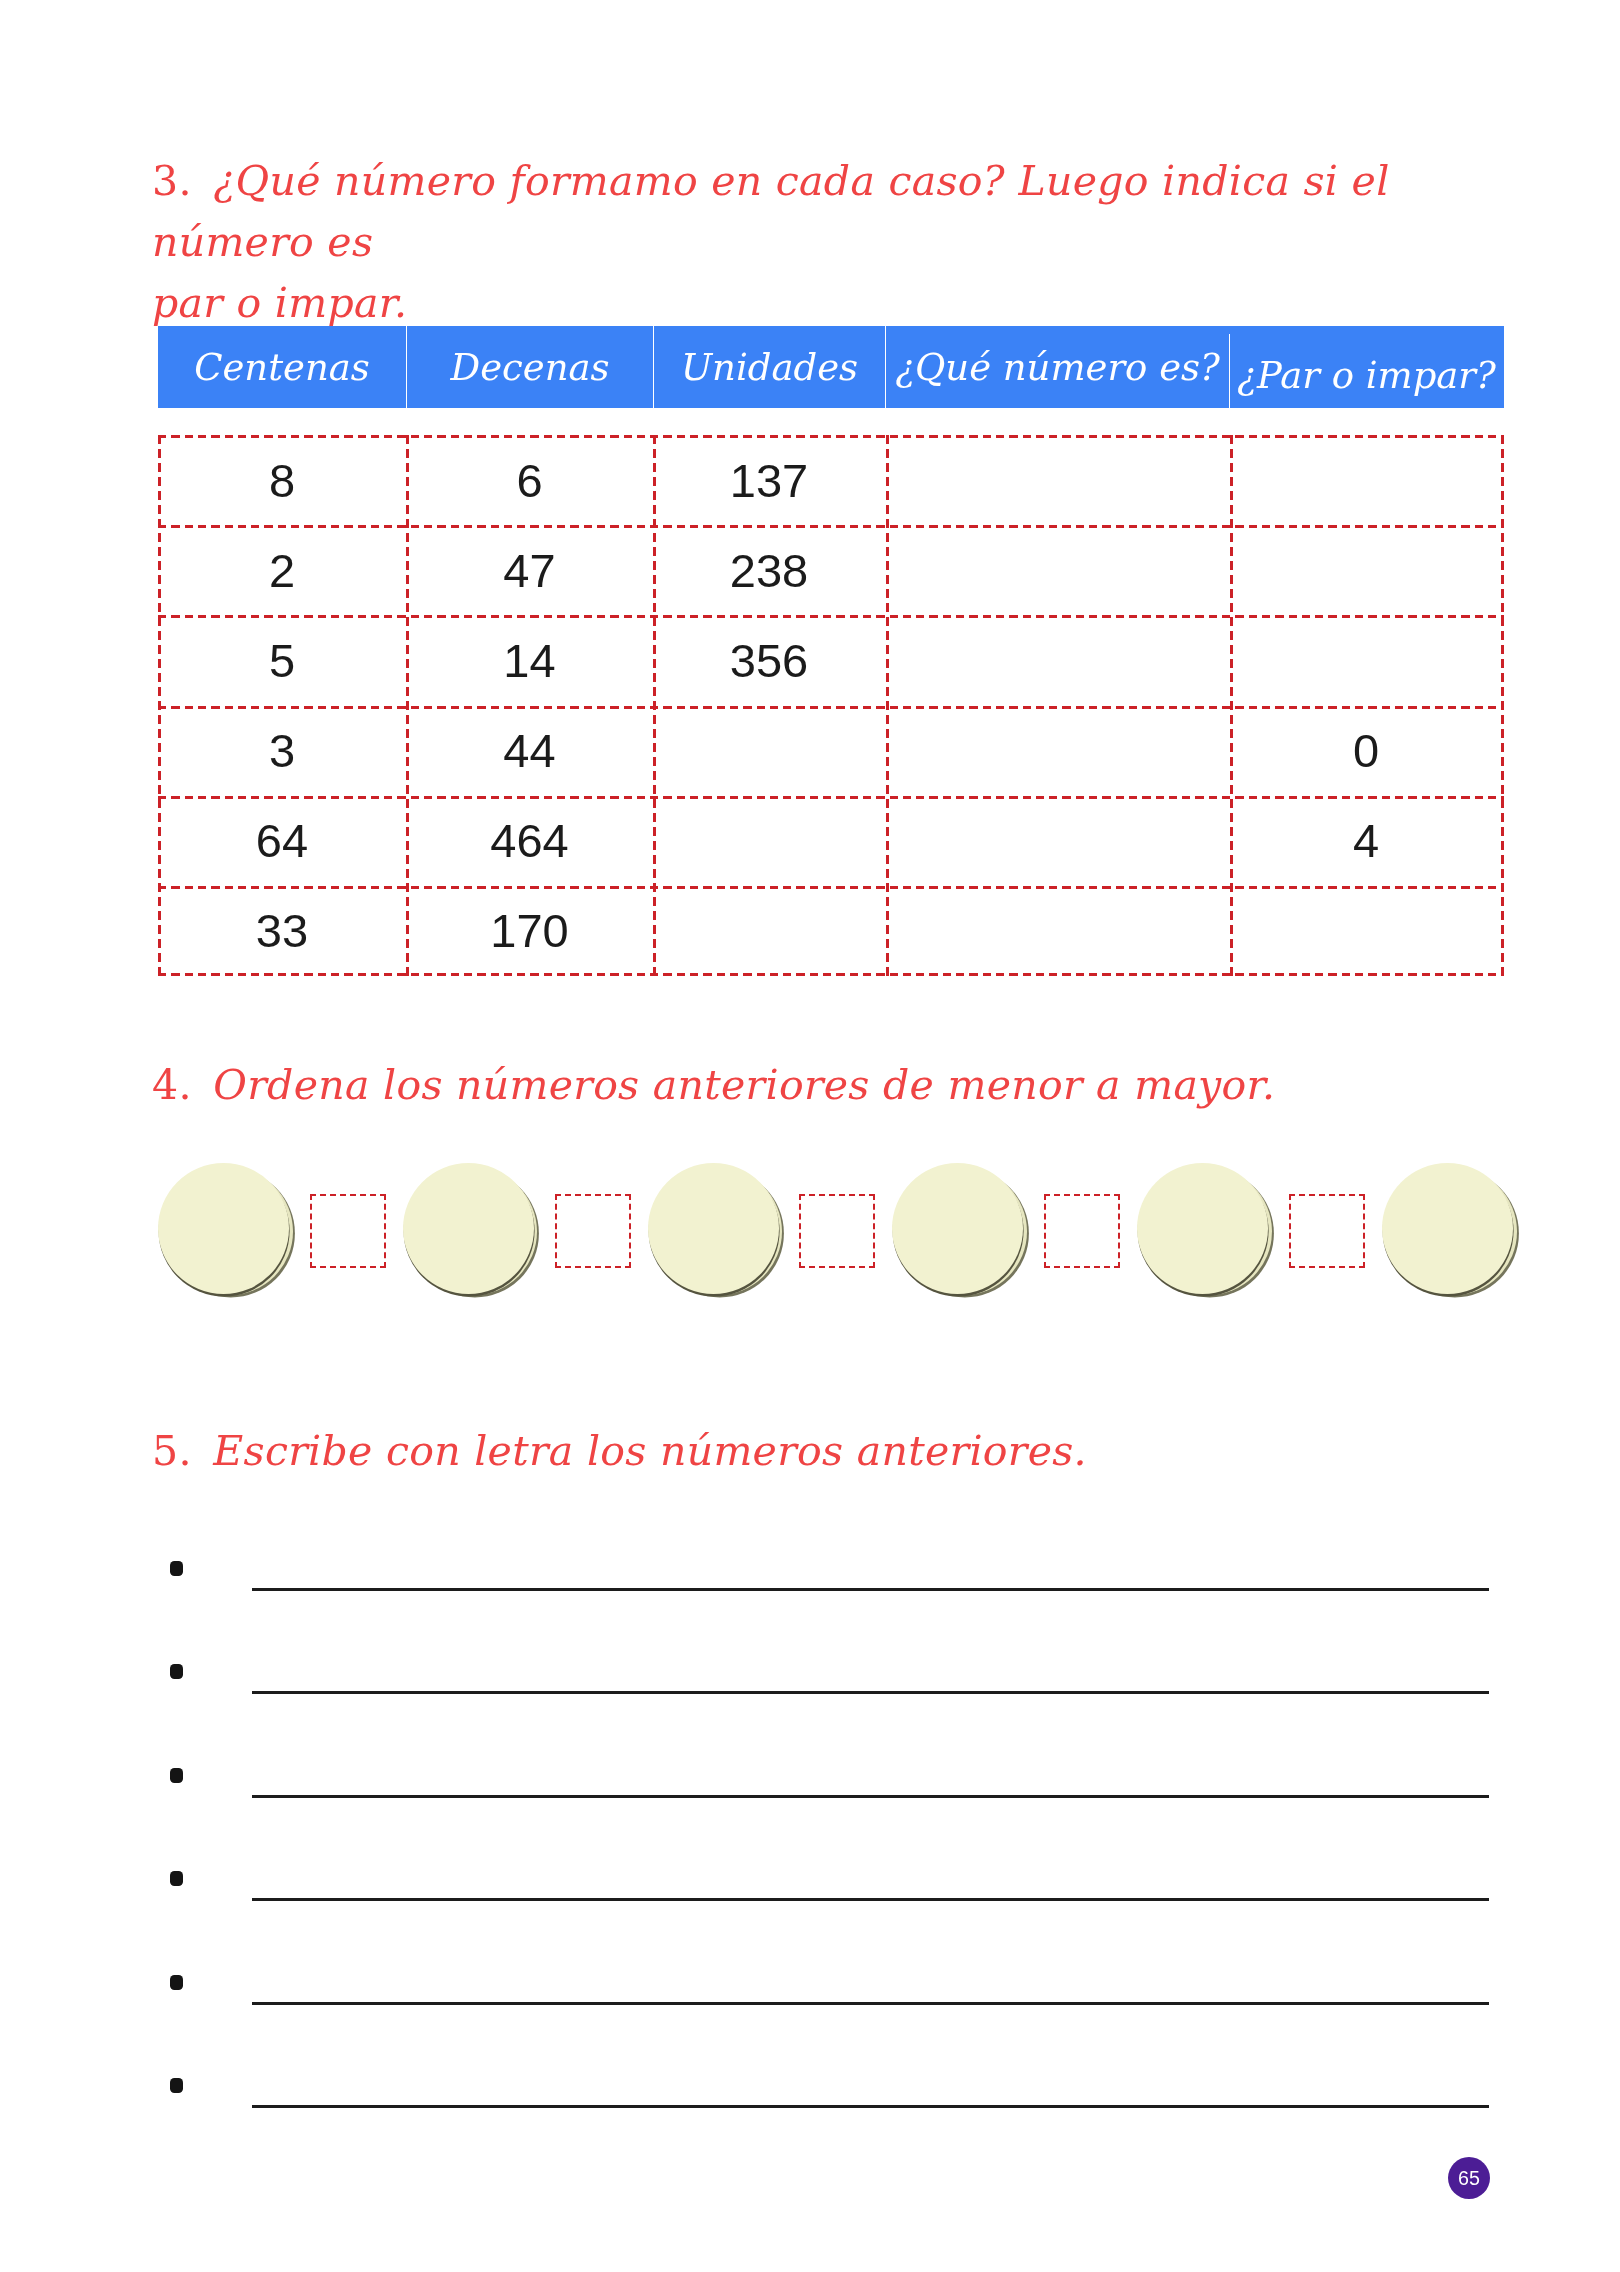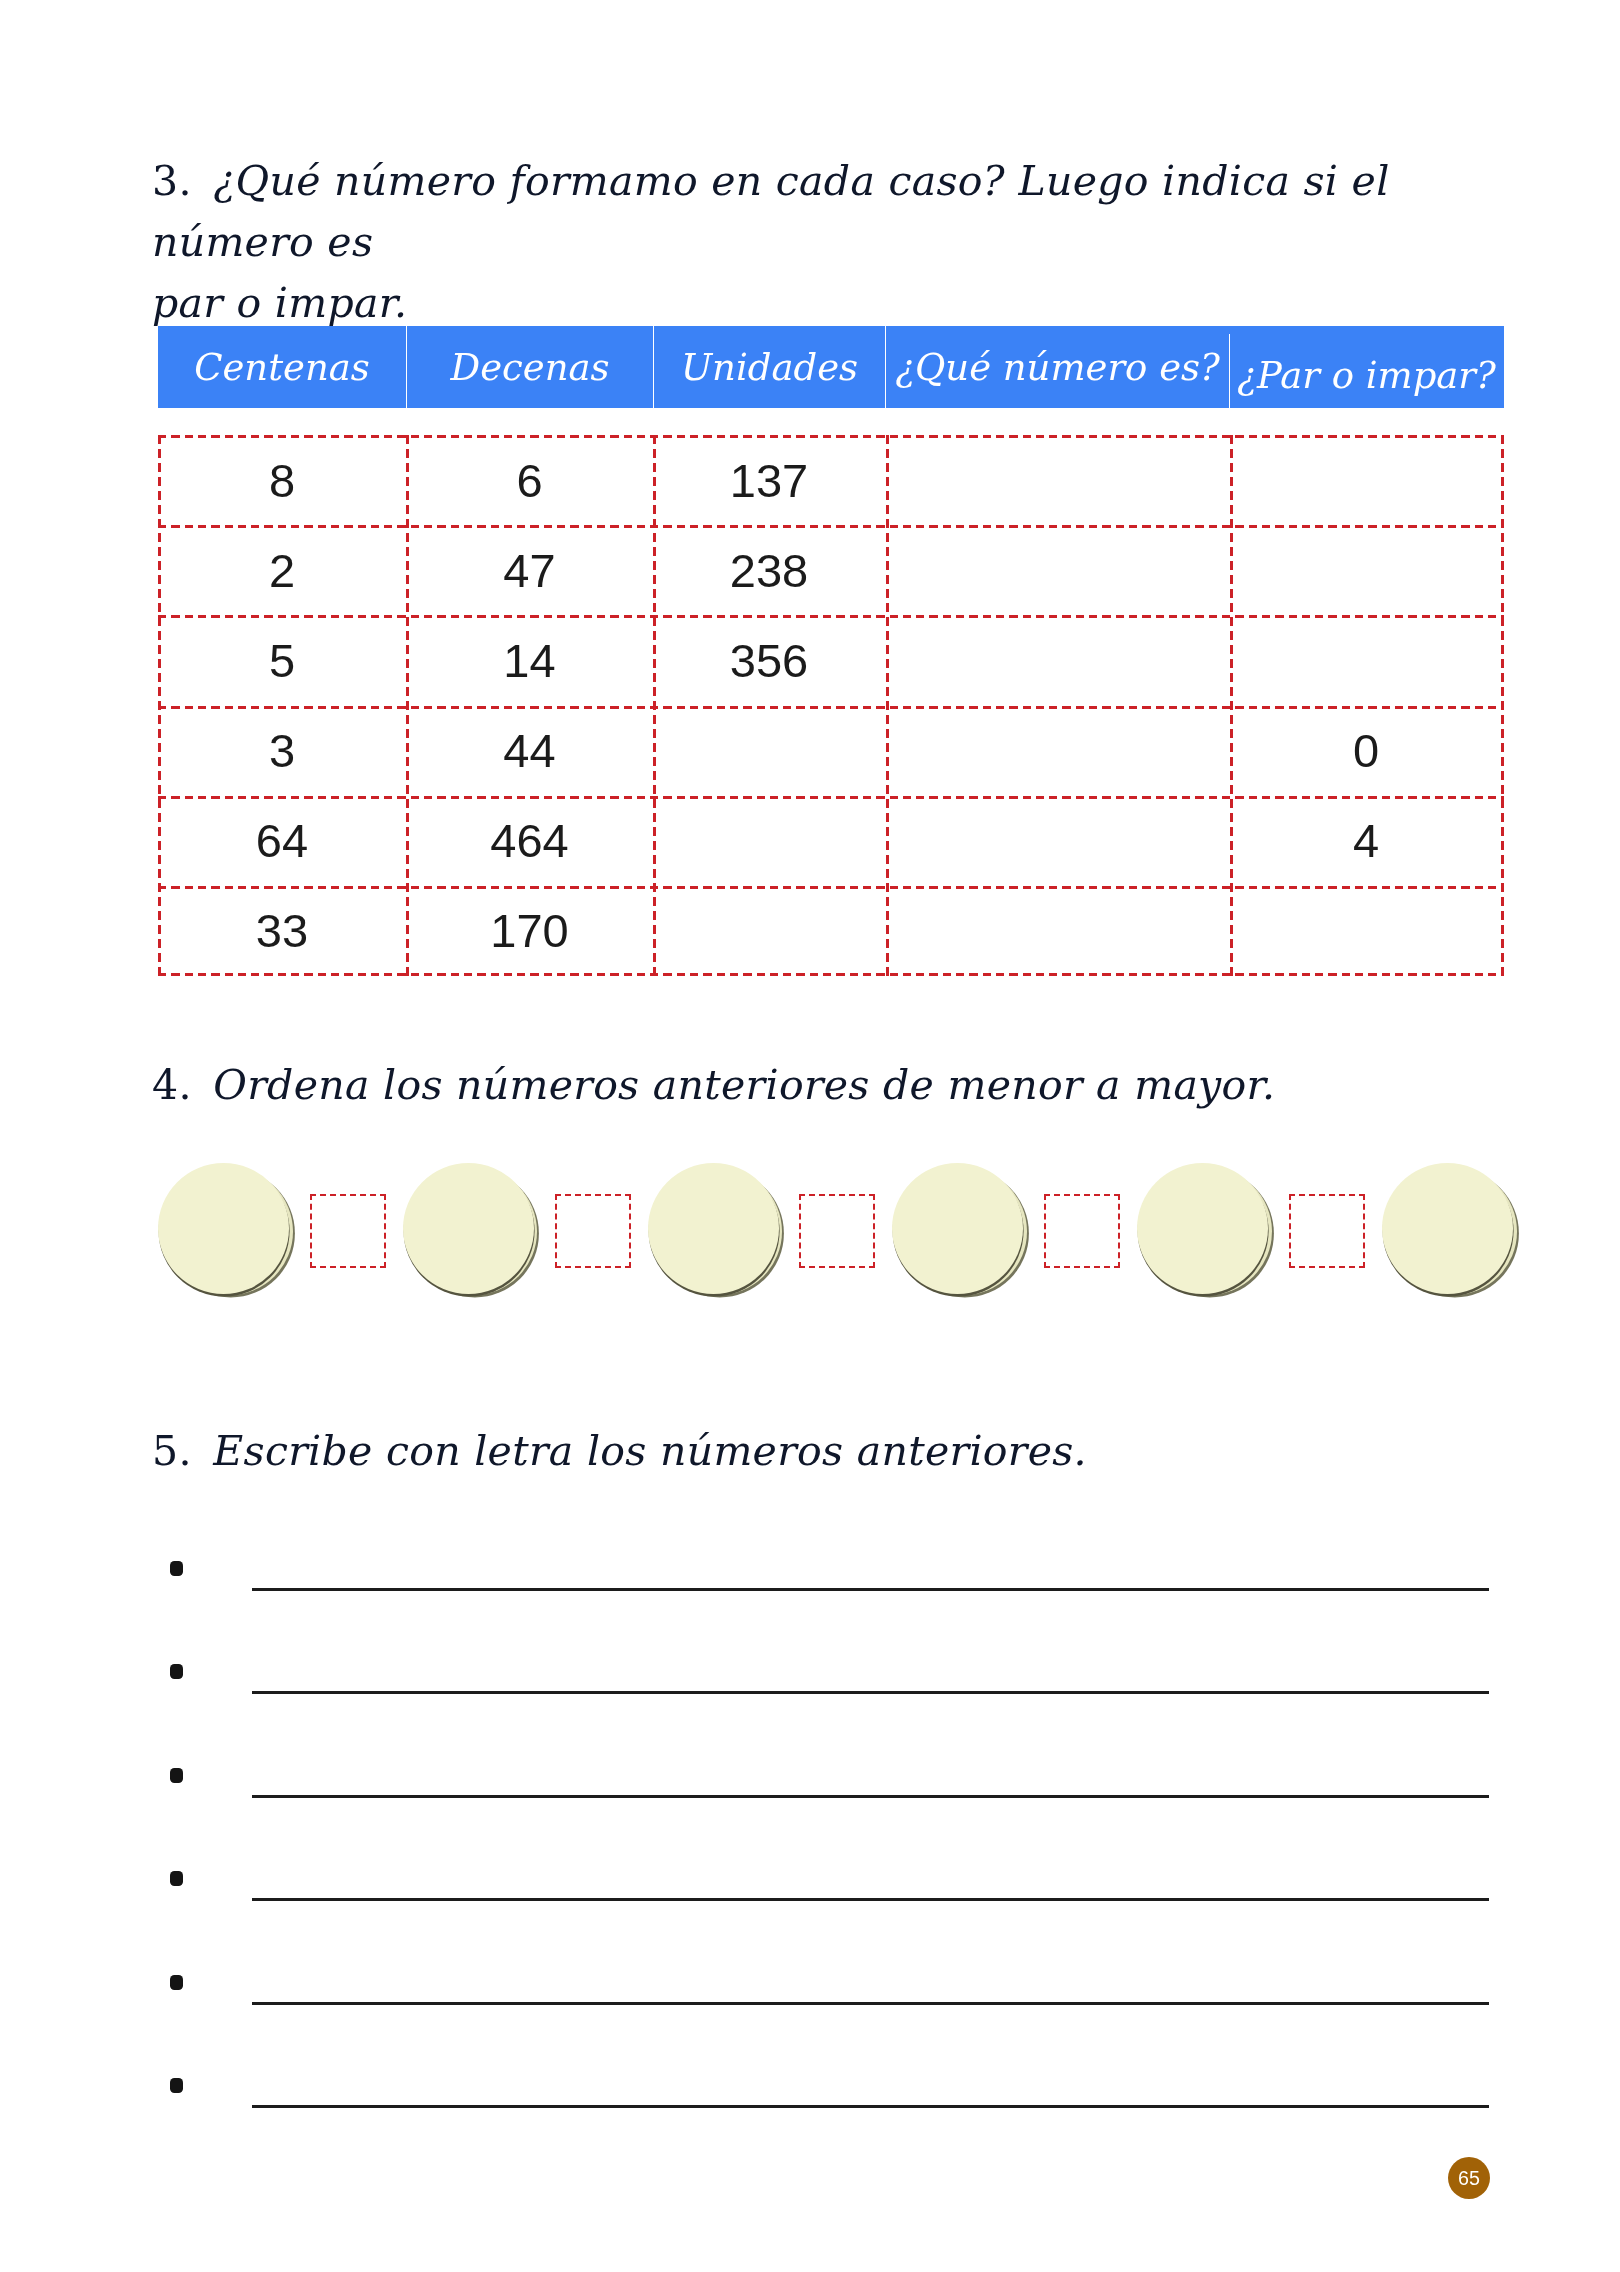--- a/index.html
+++ b/index.html
@@ -15,7 +15,7 @@
   
   .ex-title {
     position:absolute; left:152px;
-    color:#0f172a;
+    color:#ef4444;
     font-style:italic;
     font-size:41px;
     line-height:61px;

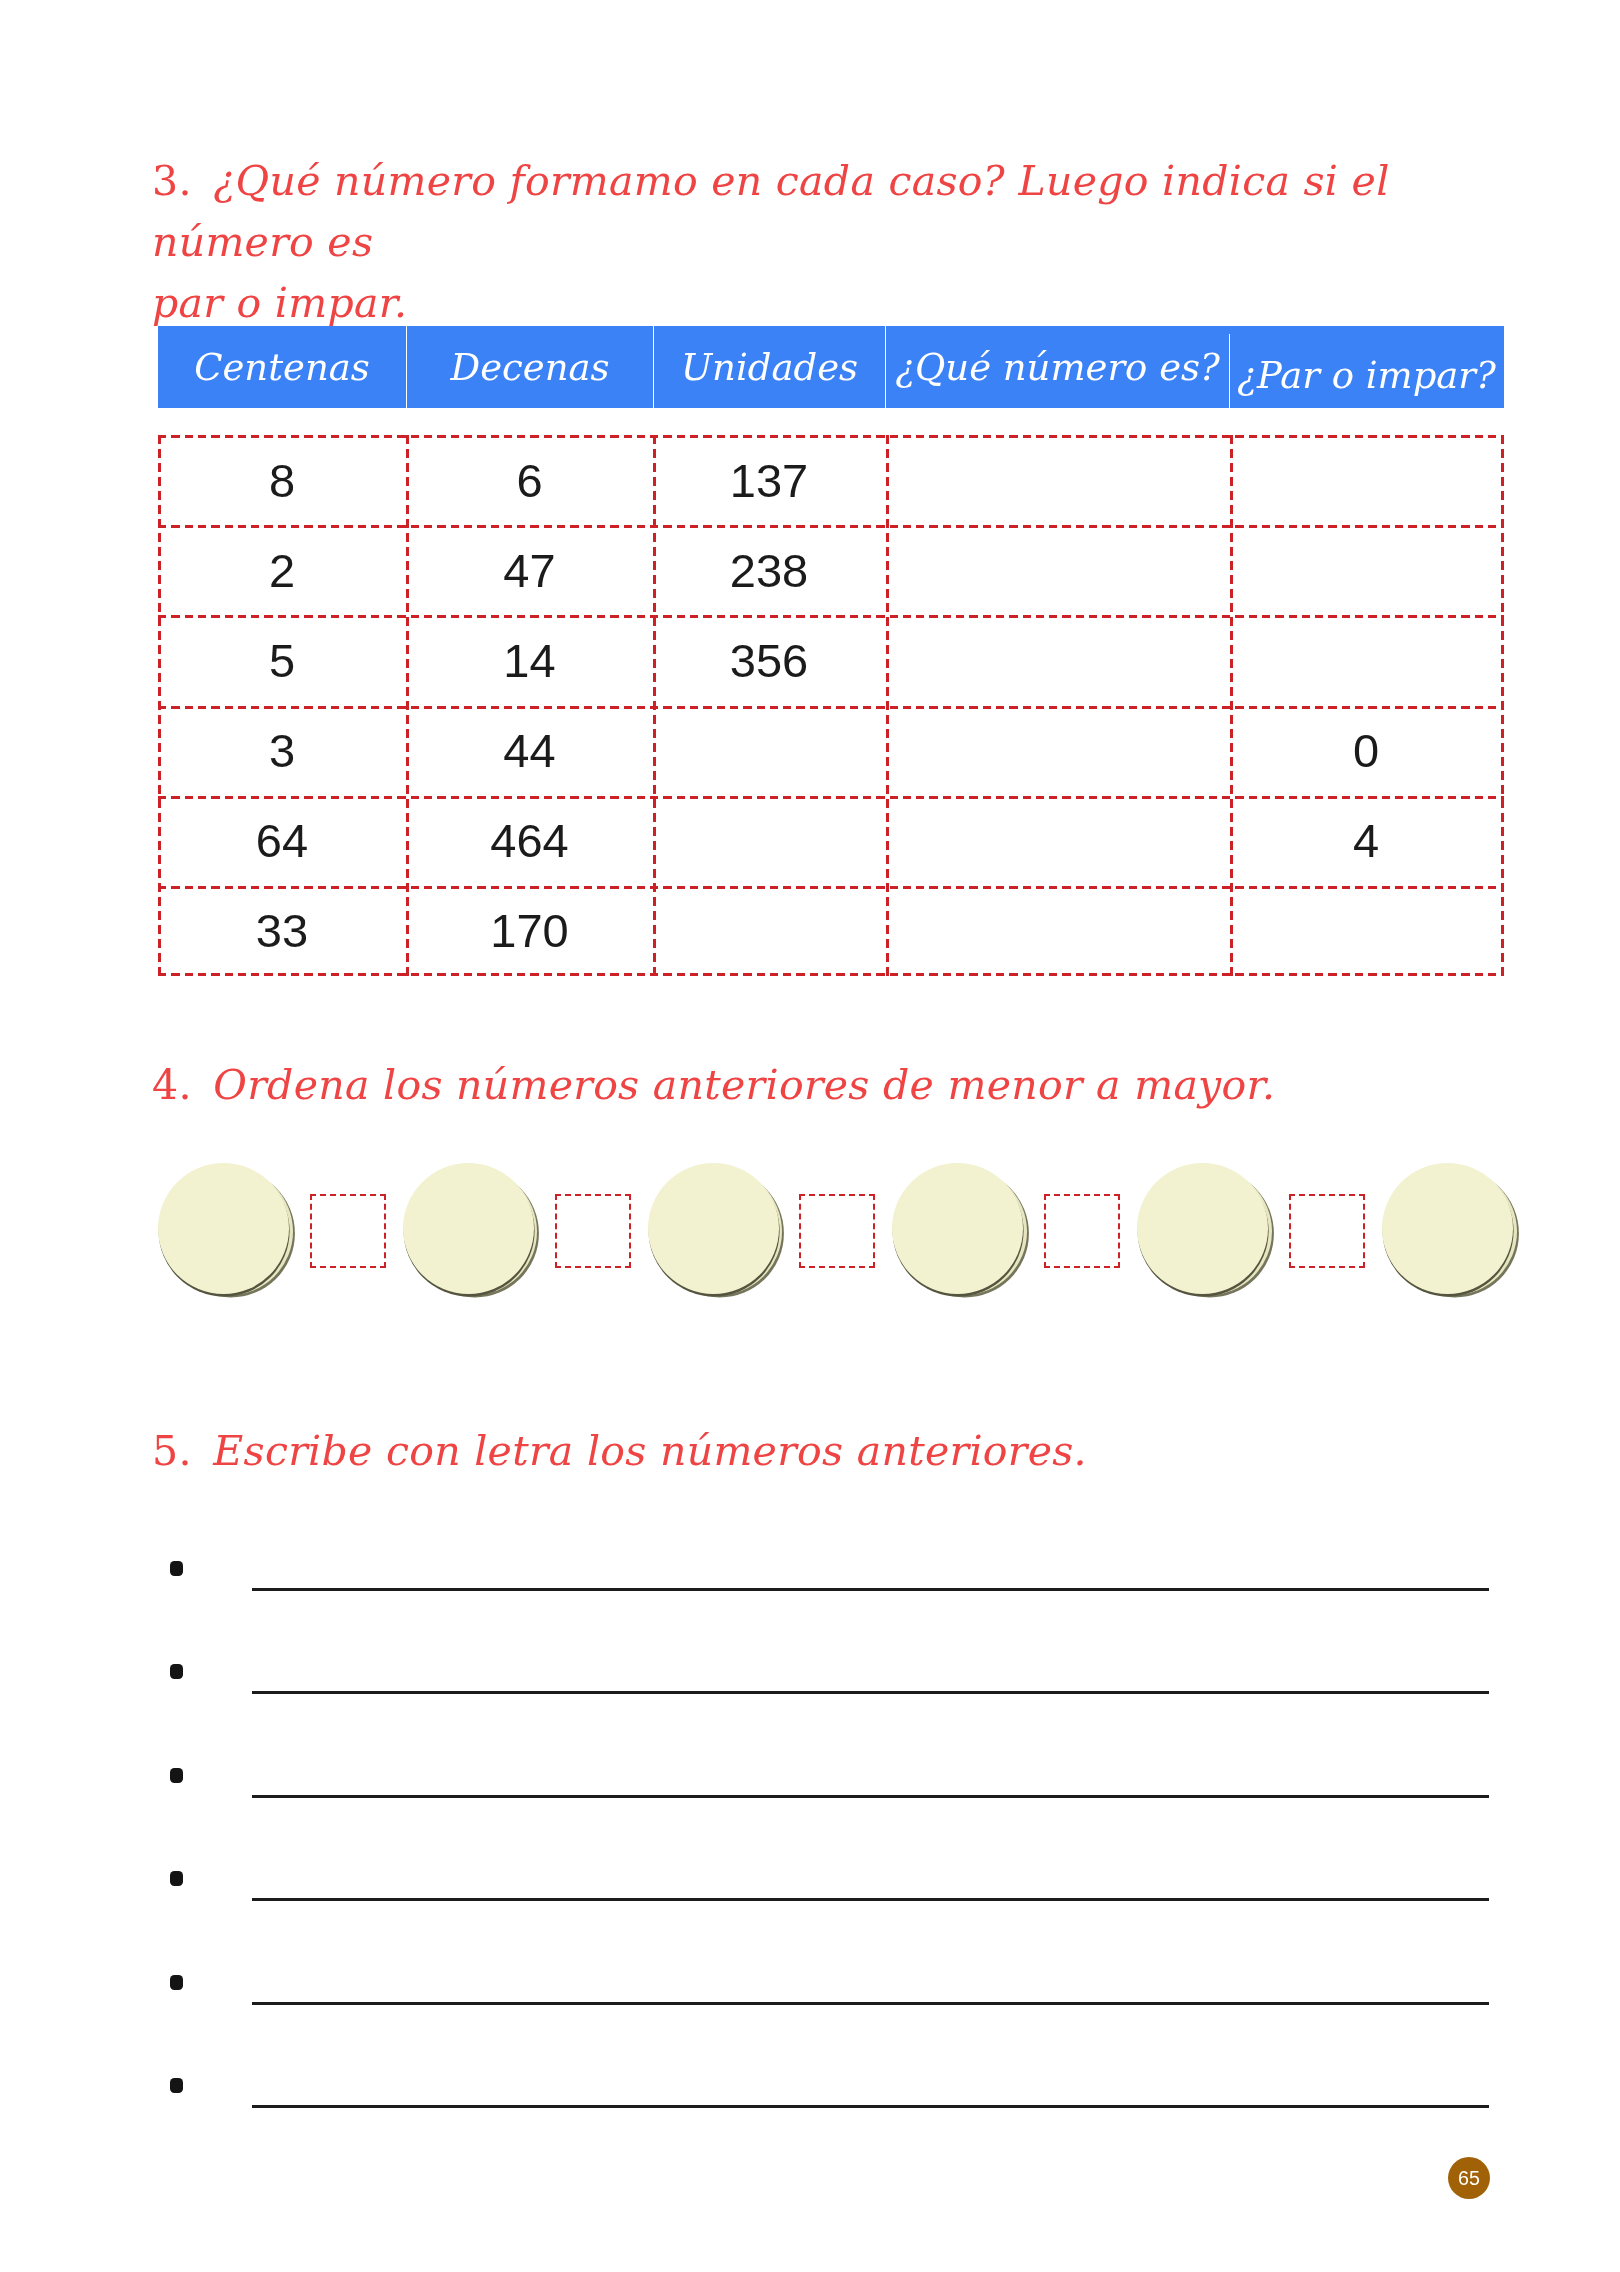--- a/index.html
+++ b/index.html
@@ -110,7 +110,7 @@
   .badge {
     position:absolute; left:1448px; top:2157px;
     width:42px; height:42px; border-radius:50%;
-    background:#a16207;
+    background:#4c1d95;
     color:#ffffff;
     display:flex; align-items:center; justify-content:center;
     font-family:"Liberation Sans", sans-serif;

